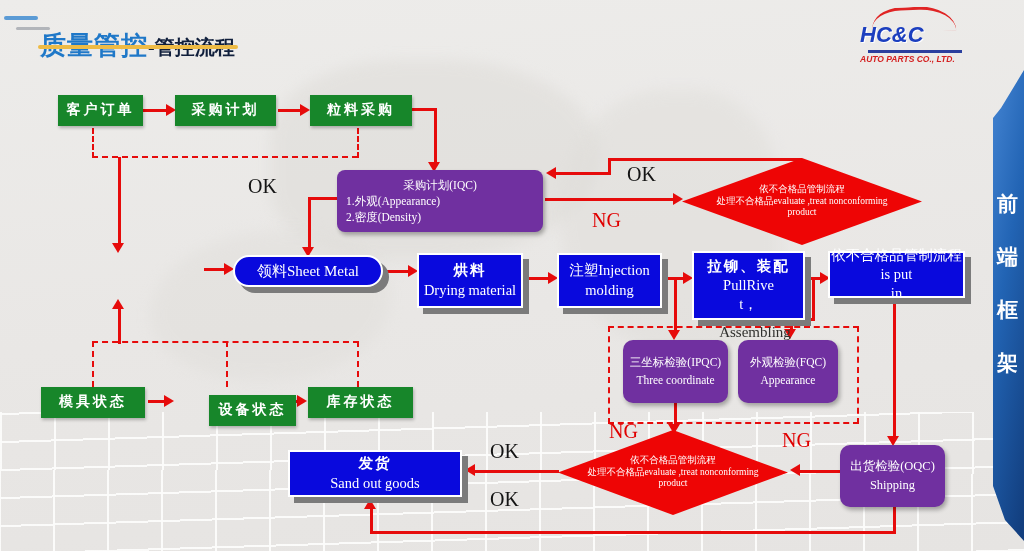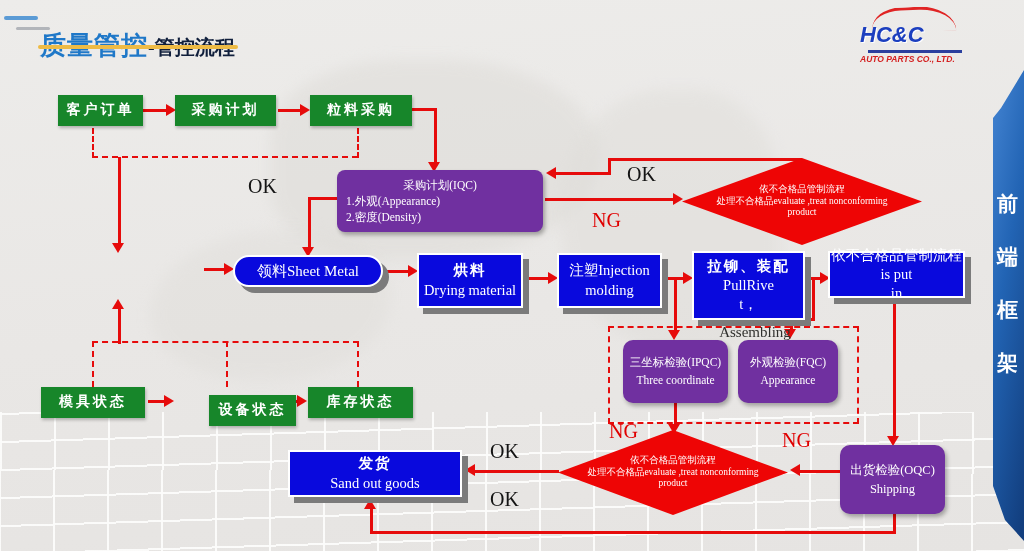--- a/index.html
+++ b/index.html
@@ -244,7 +244,7 @@
     <div>product</div>
   </div>
 
-  <div class="node box-purple z2" style="left:840px;top:445px;width:105px;height:69px;font-size:12.5px;">
+  <div class="node box-purple z2" style="left:840px;top:445px;width:105px;height:62px;font-size:12.5px;">
     <div>出货检验(OQC)</div>
     <div>Shipping</div>
   </div>

